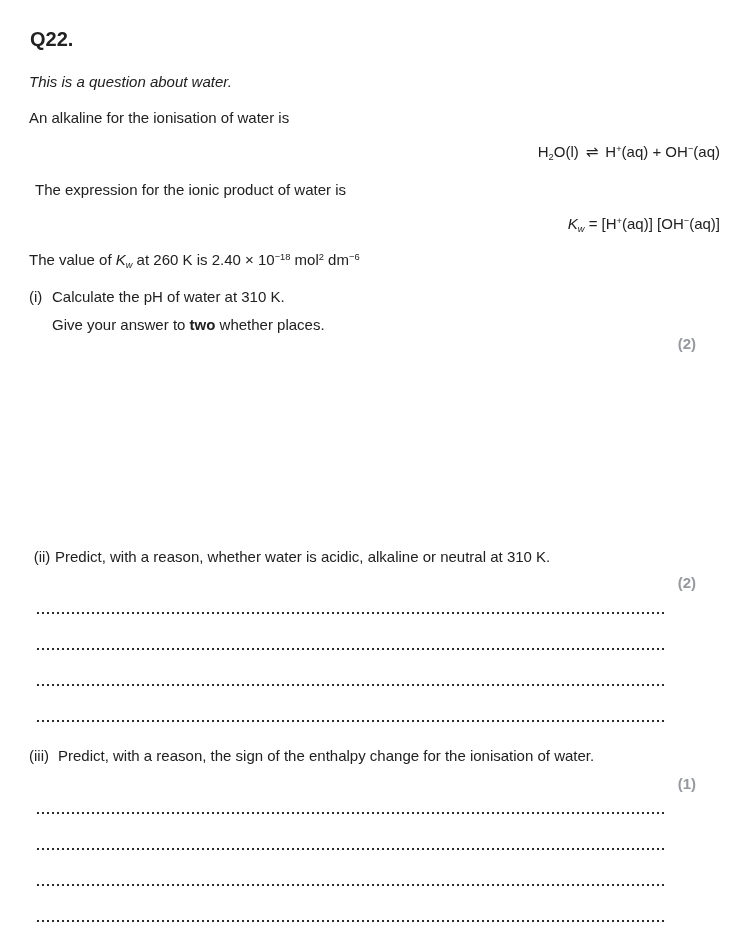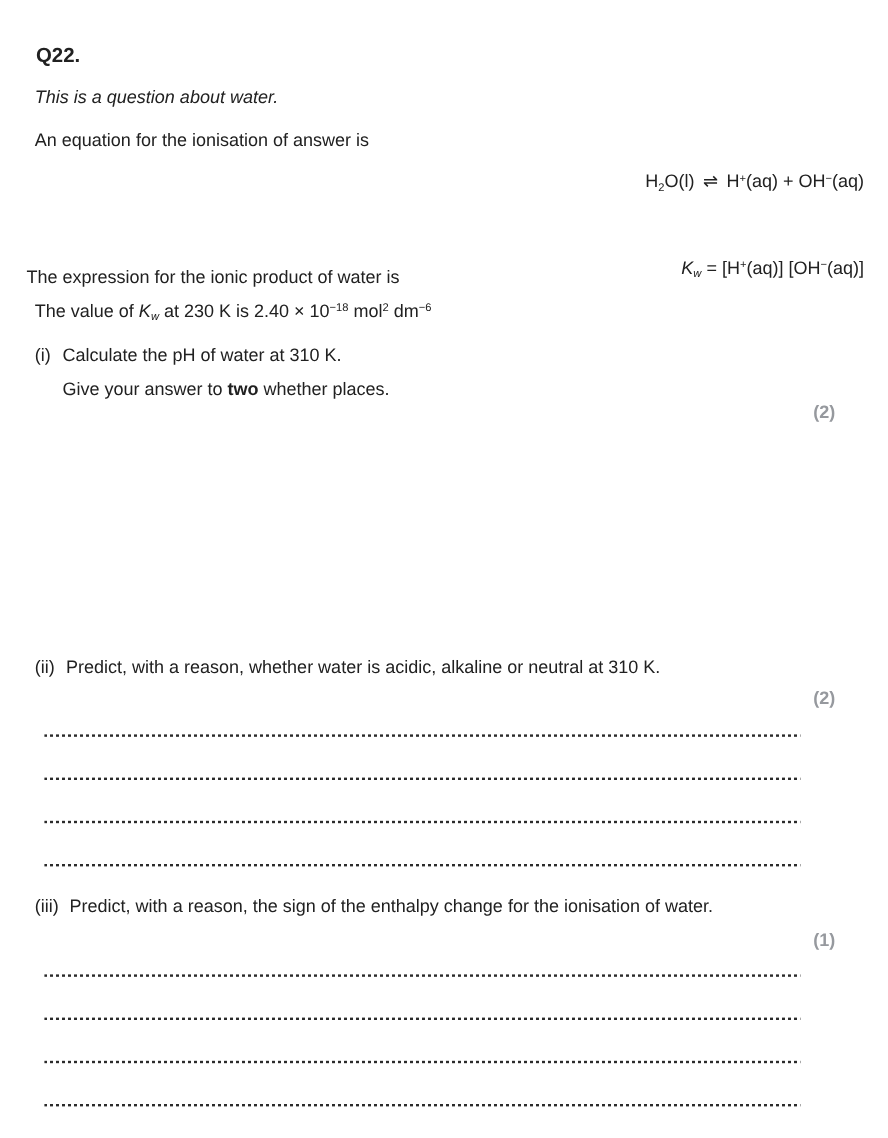--- a/index.html
+++ b/index.html
@@ -19,7 +19,7 @@
   }
   .abs { position: absolute; white-space: nowrap; }
 
-  .q-number { left: 30px; top: 37px; font-weight: bold; font-size: 17px; }
+  .q-number { left: 30px; top: 27px; font-weight: bold; font-size: 20px; }
 
   .intro       { left: 29px; top: 73px; font-style: italic; }
   .eq-intro    { left: 29px; top: 109px; }

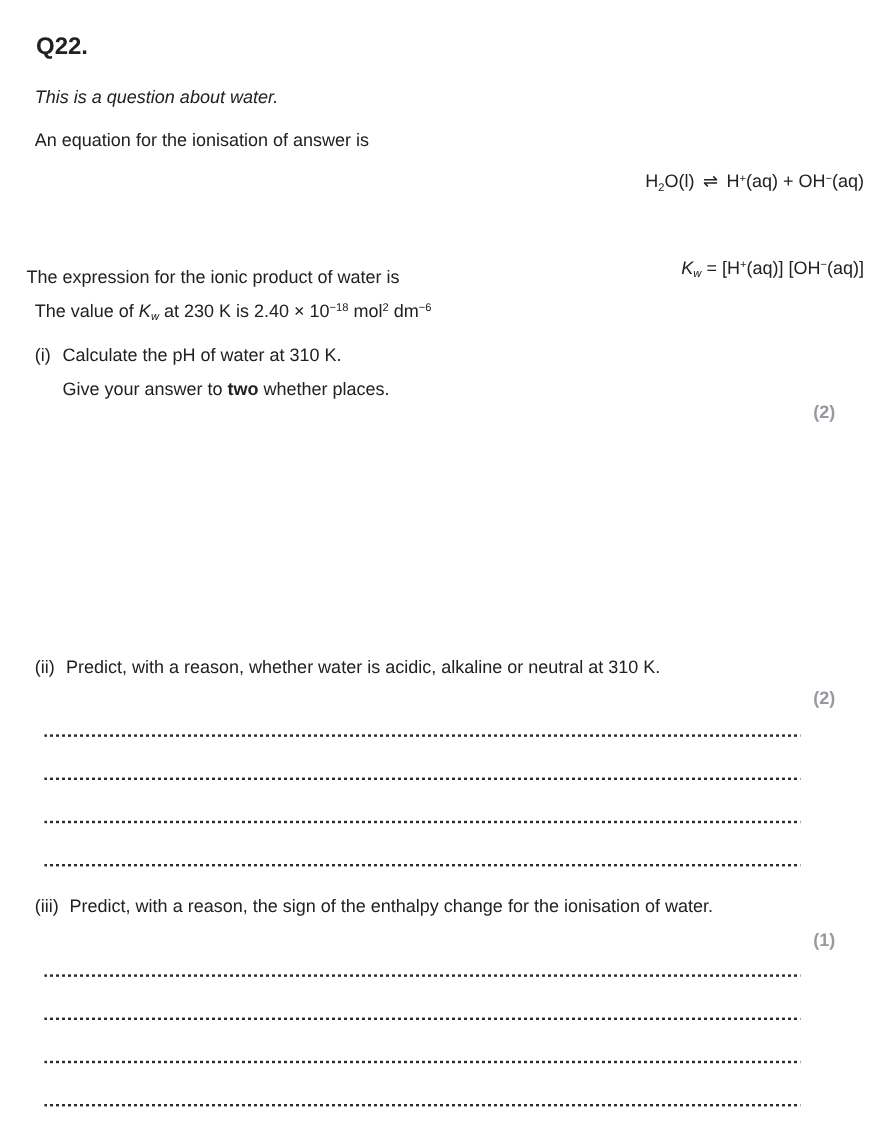--- a/index.html
+++ b/index.html
@@ -71,7 +71,7 @@
 
   <div class="abs intro">This is a question about water.</div>
 
-  <div class="abs eq-intro">An equation for the ionisation of answer is</div>
+  <div class="abs eq-intro">An alkaline for the ionisation of water is</div>
 
   <div class="abs centered ion-eq"><span>H</span><span class="seg-sub">2</span><span>O(l)</span><span class="seg-arrow">⇌</span><span>H</span><span class="seg-sup">+</span><span>(aq) + OH</span><span class="seg-sup">−</span><span>(aq)</span></div>
 

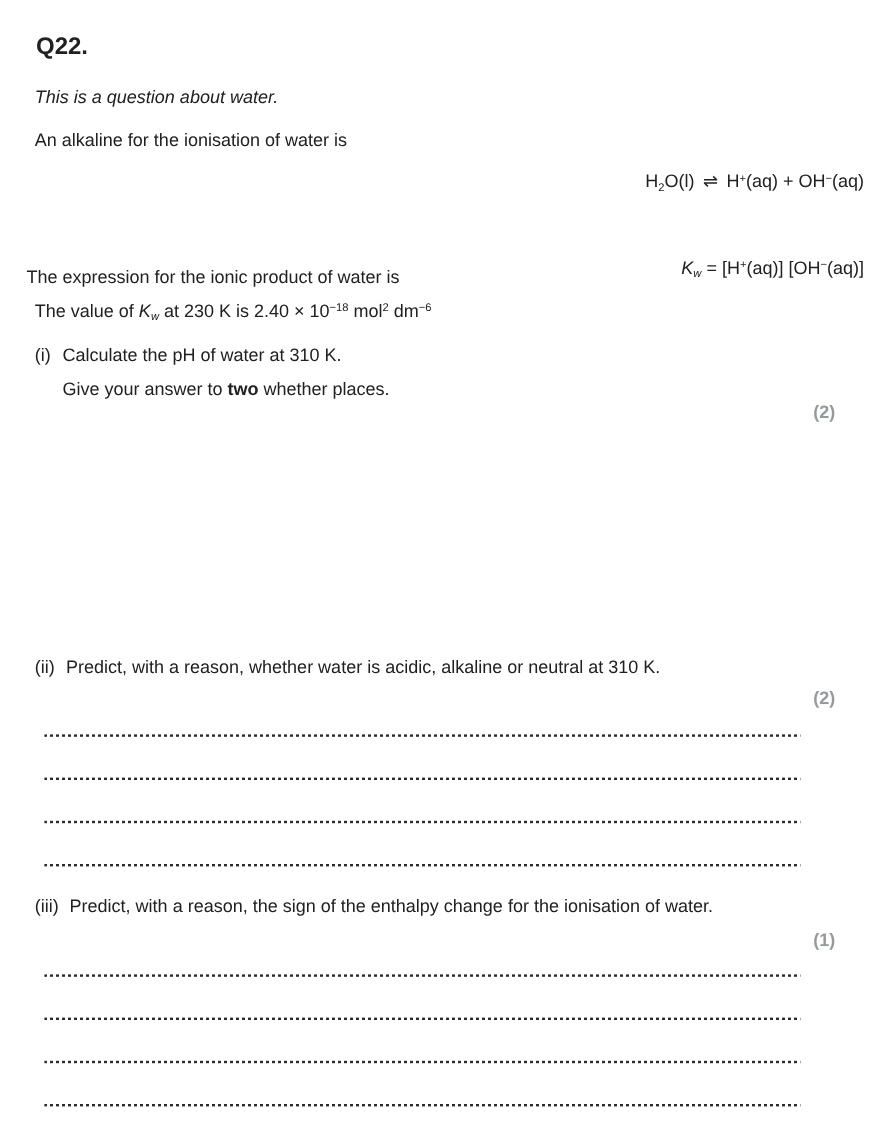--- a/index.html
+++ b/index.html
@@ -23,7 +23,7 @@
 
   .intro       { left: 29px; top: 73px; font-style: italic; }
   .eq-intro    { left: 29px; top: 109px; }
-  .expr-intro  { left: 22px; top: 181px; margin-top: 42px; }
+  .expr-intro  { left: 35px; top: 181px; }
   .kw-value    { left: 29px; top: 251px; }
 
   .centered { left: 0; width: 720px; text-align: right; }

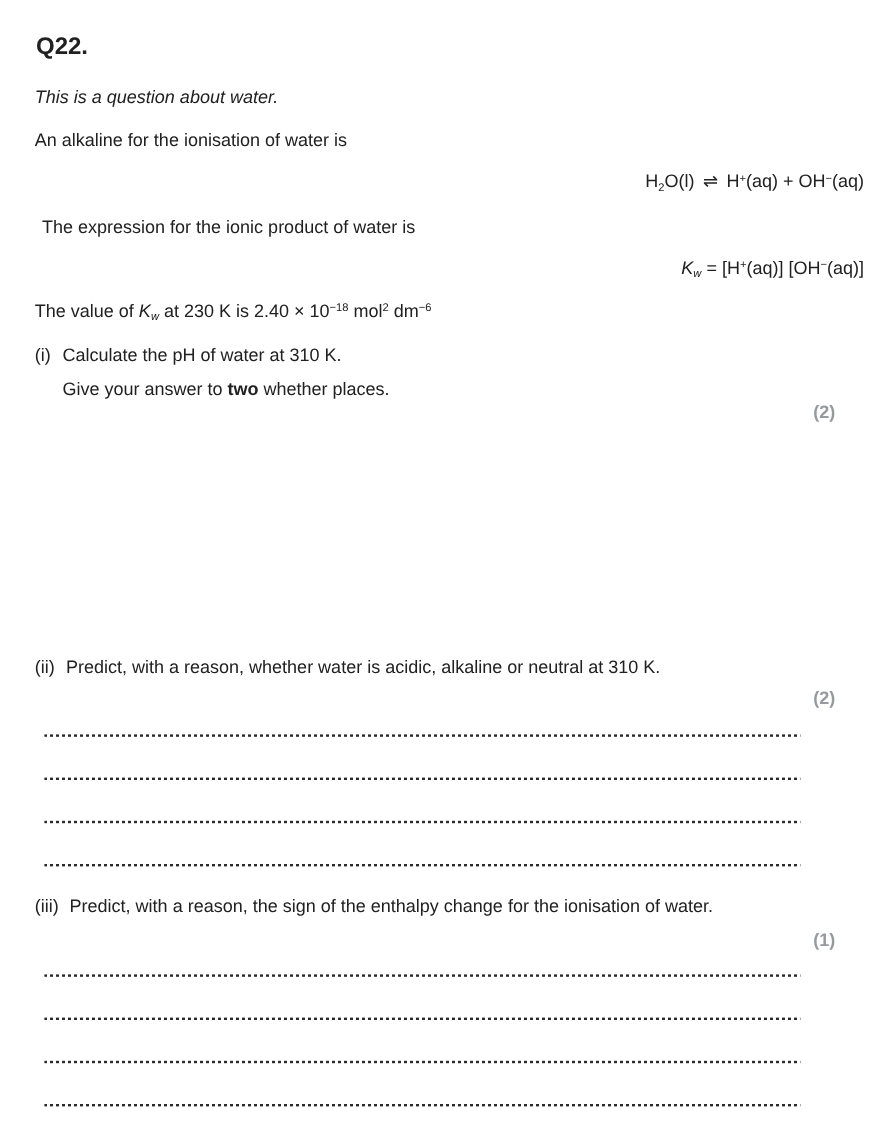--- a/index.html
+++ b/index.html
@@ -79,7 +79,7 @@
 
   <div class="abs centered kw-expr"><span class="seg-i">K</span><span class="seg-isub">w</span><span> = [H</span><span class="seg-sup">+</span><span>(aq)] [OH</span><span class="seg-sup">−</span><span>(aq)]</span></div>
 
-  <div class="abs kw-value"><span>The value of </span><span class="seg-i">K</span><span class="seg-isub">w</span><span> at 230 K is 2.40 × 10</span><span class="seg-sup">−18</span><span> mol</span><span class="seg-sup">2</span><span> dm</span><span class="seg-sup">−6</span></div>
+  <div class="abs kw-value"><span>The value of </span><span class="seg-i">K</span><span class="seg-isub">w</span><span> at 260 K is 2.40 × 10</span><span class="seg-sup">−18</span><span> mol</span><span class="seg-sup">2</span><span> dm</span><span class="seg-sup">−6</span></div>
 
   <div class="abs part part-i">
     <span class="part-label">(i)</span><span class="part-text">Calculate the pH of water at 310 K.</span>

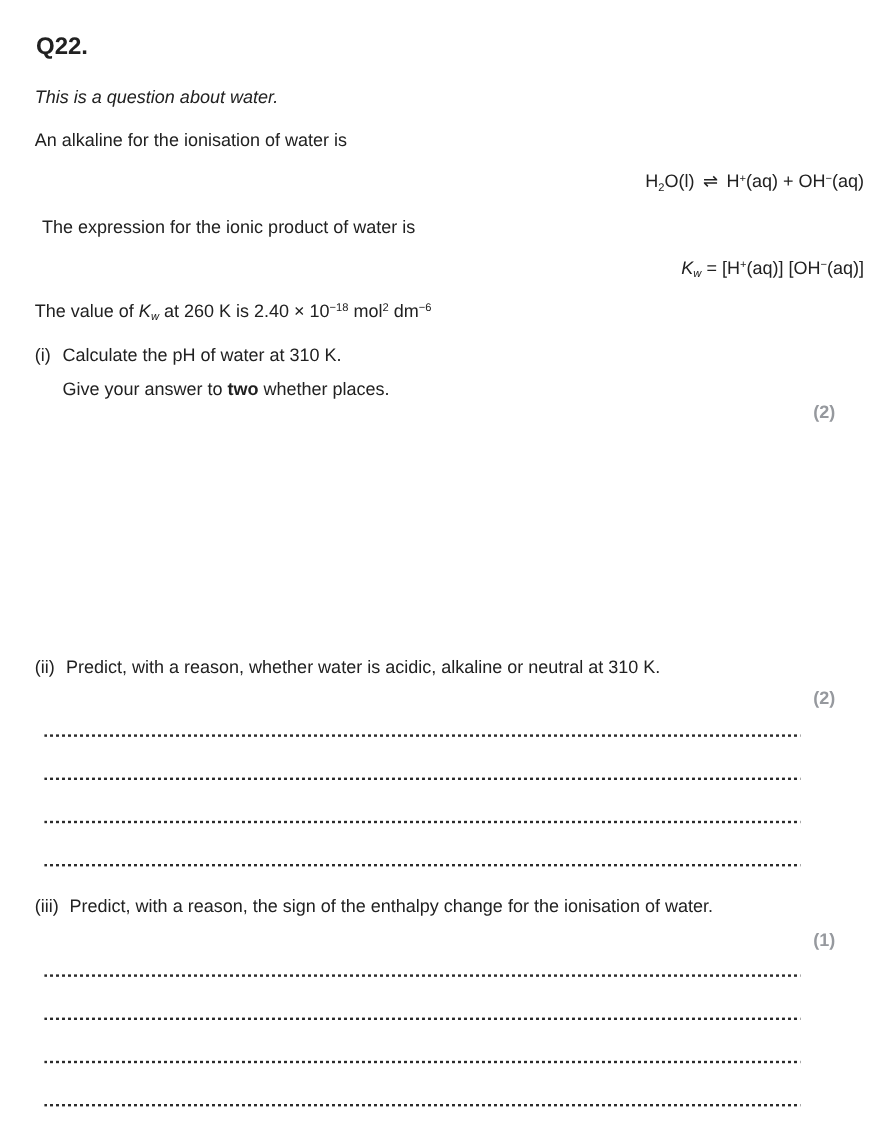--- a/index.html
+++ b/index.html
@@ -44,7 +44,7 @@
   .part-iii { top: 747px; }
   .part-label { display: inline-block; }
   .part-i   .part-label { min-width: 23px; }
-  .part-ii  .part-label { min-width: 26px; }
+  .part-ii  .part-label { min-width: 26px; text-align: center; }
   .part-iii .part-label { min-width: 29px; }
 
   .give-answer { left: 52px; top: 316px; }

